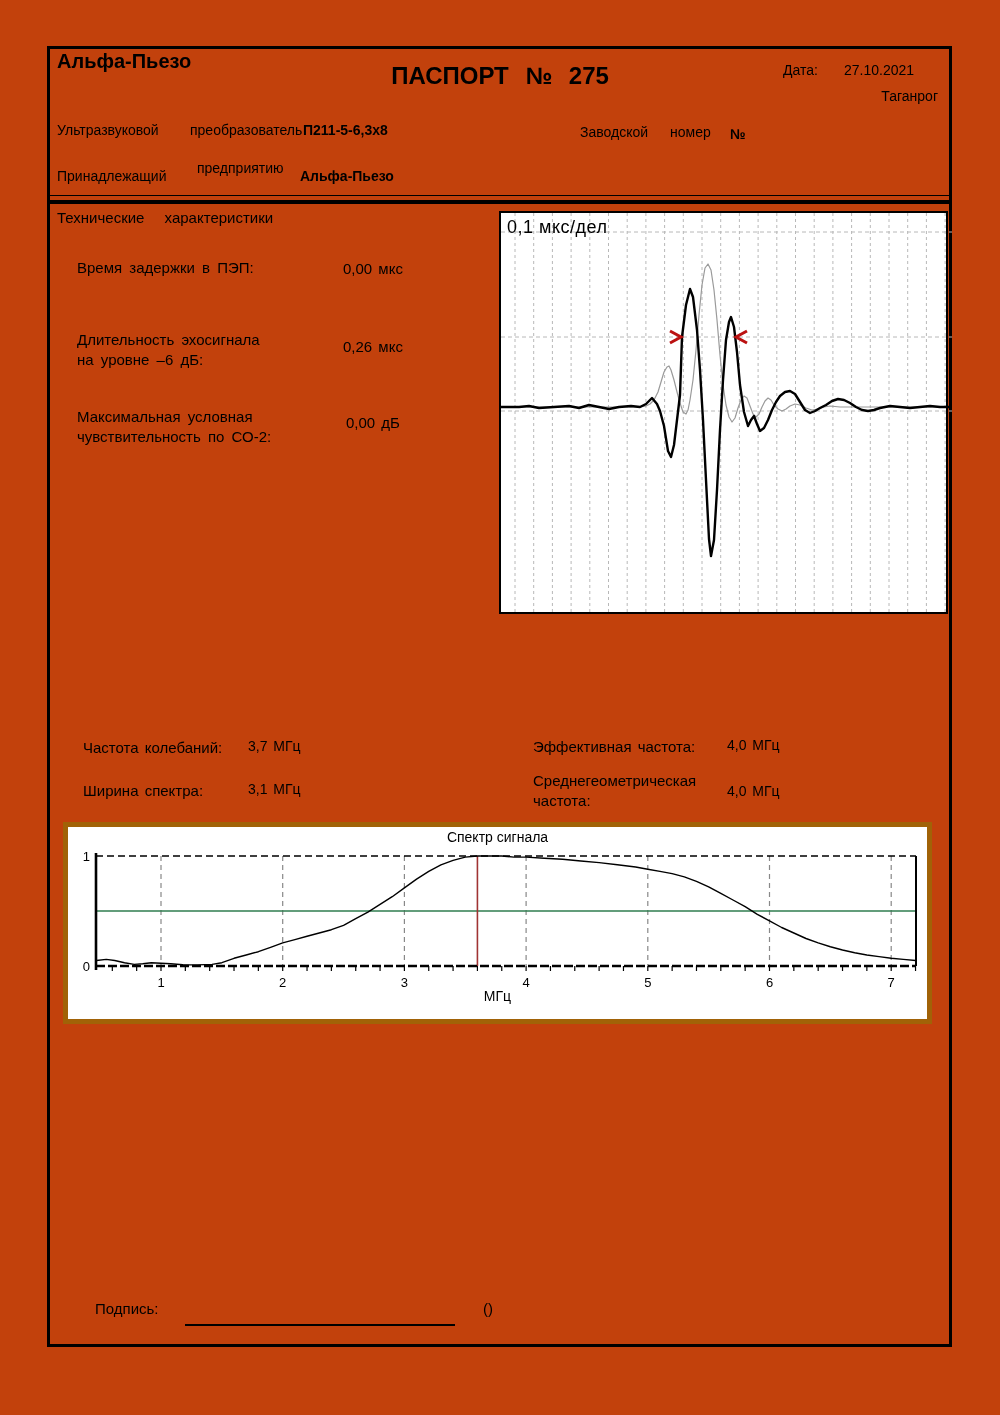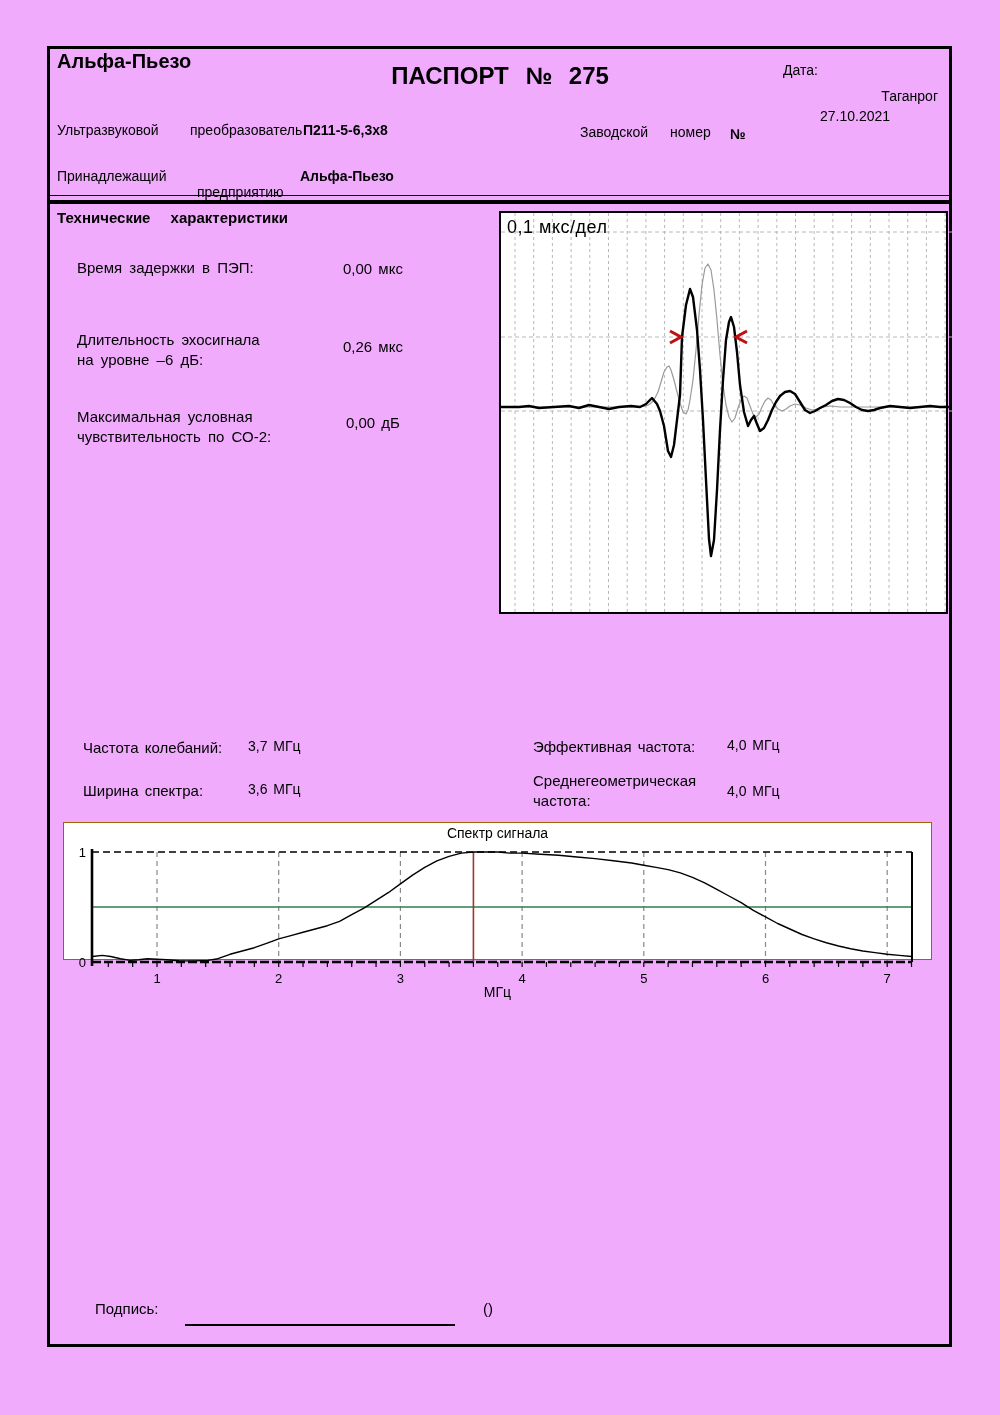--- a/index.html
+++ b/index.html
@@ -3,7 +3,7 @@
 <meta charset="utf-8">
 <style>
   html,body{margin:0;padding:0;background:#fff;}
-  #page{position:relative;width:1000px;height:1415px;background:#f0abfc;
+  #page{position:relative;width:1000px;height:1415px;background:#c2410c;
         font-family:"Liberation Sans",sans-serif;color:#000;overflow:hidden;}
   .abs{position:absolute;}
   .frame{left:47px;top:46px;width:905px;height:1301px;border:3px solid #000;box-sizing:border-box;}

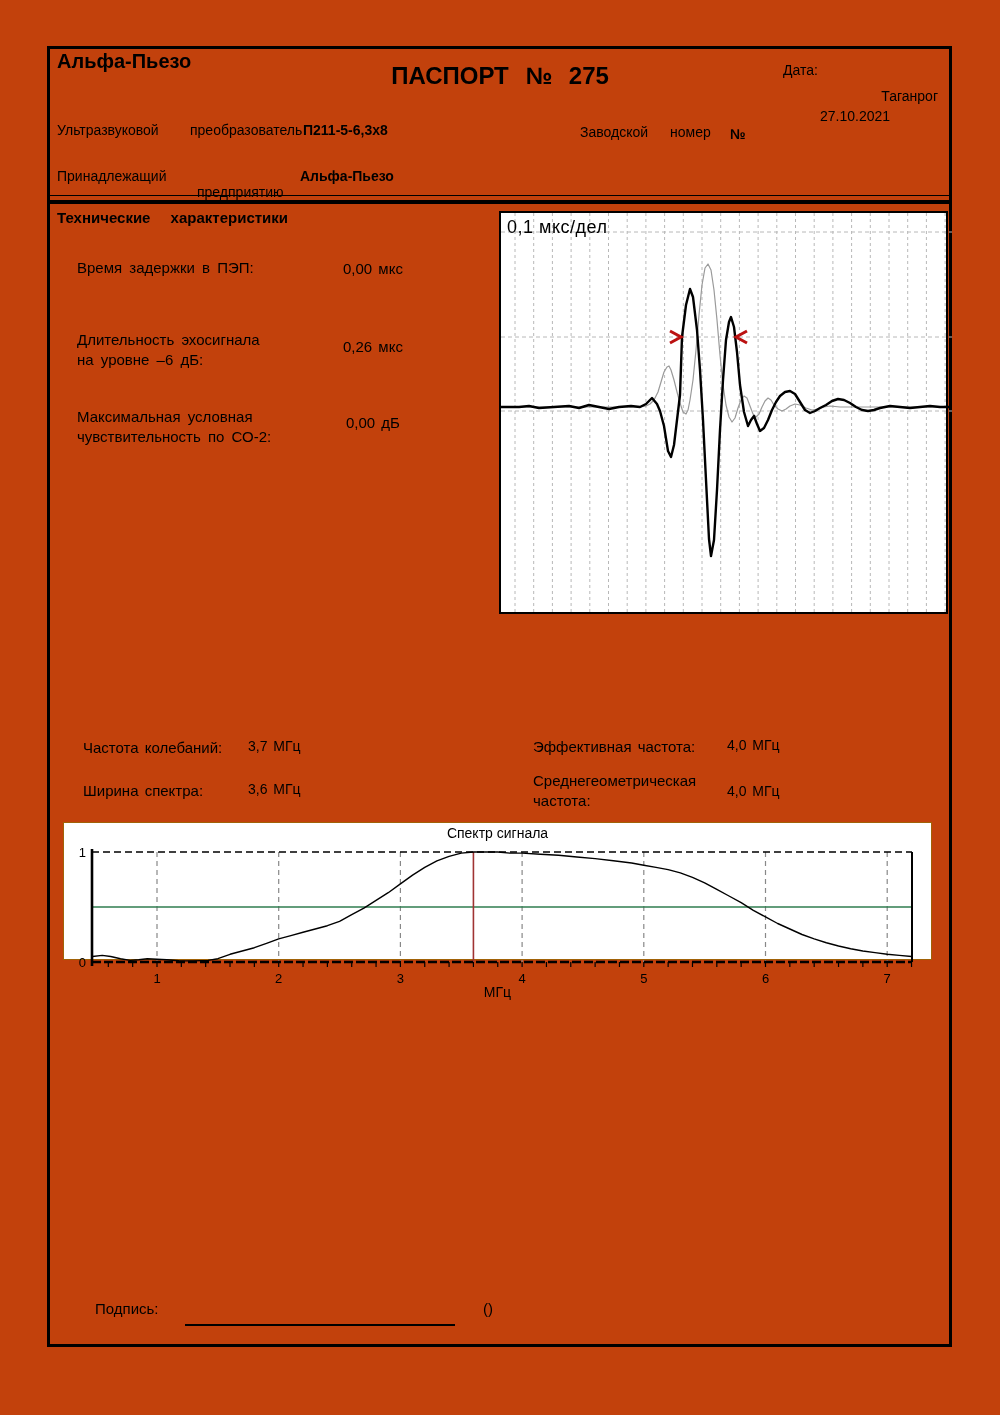--- a/index.html
+++ b/index.html
@@ -10,7 +10,7 @@
   .company{left:57px;top:50px;font-size:20px;font-weight:bold;}
   .doc-title{left:330px;top:62px;width:340px;text-align:center;font-size:24px;font-weight:bold;word-spacing:10px;}
   .date-label{left:783px;top:62px;font-size:14px;}
-  .date-value{left:820px;top:62px;width:118px;text-align:left;font-size:14px;margin-top:46px;}
+  .date-value{left:820px;top:62px;width:118px;text-align:center;font-size:14px;}
   .city{left:820px;top:88px;width:118px;text-align:right;font-size:14px;}
   .w{font-size:14px;}
   .b{font-weight:bold;}

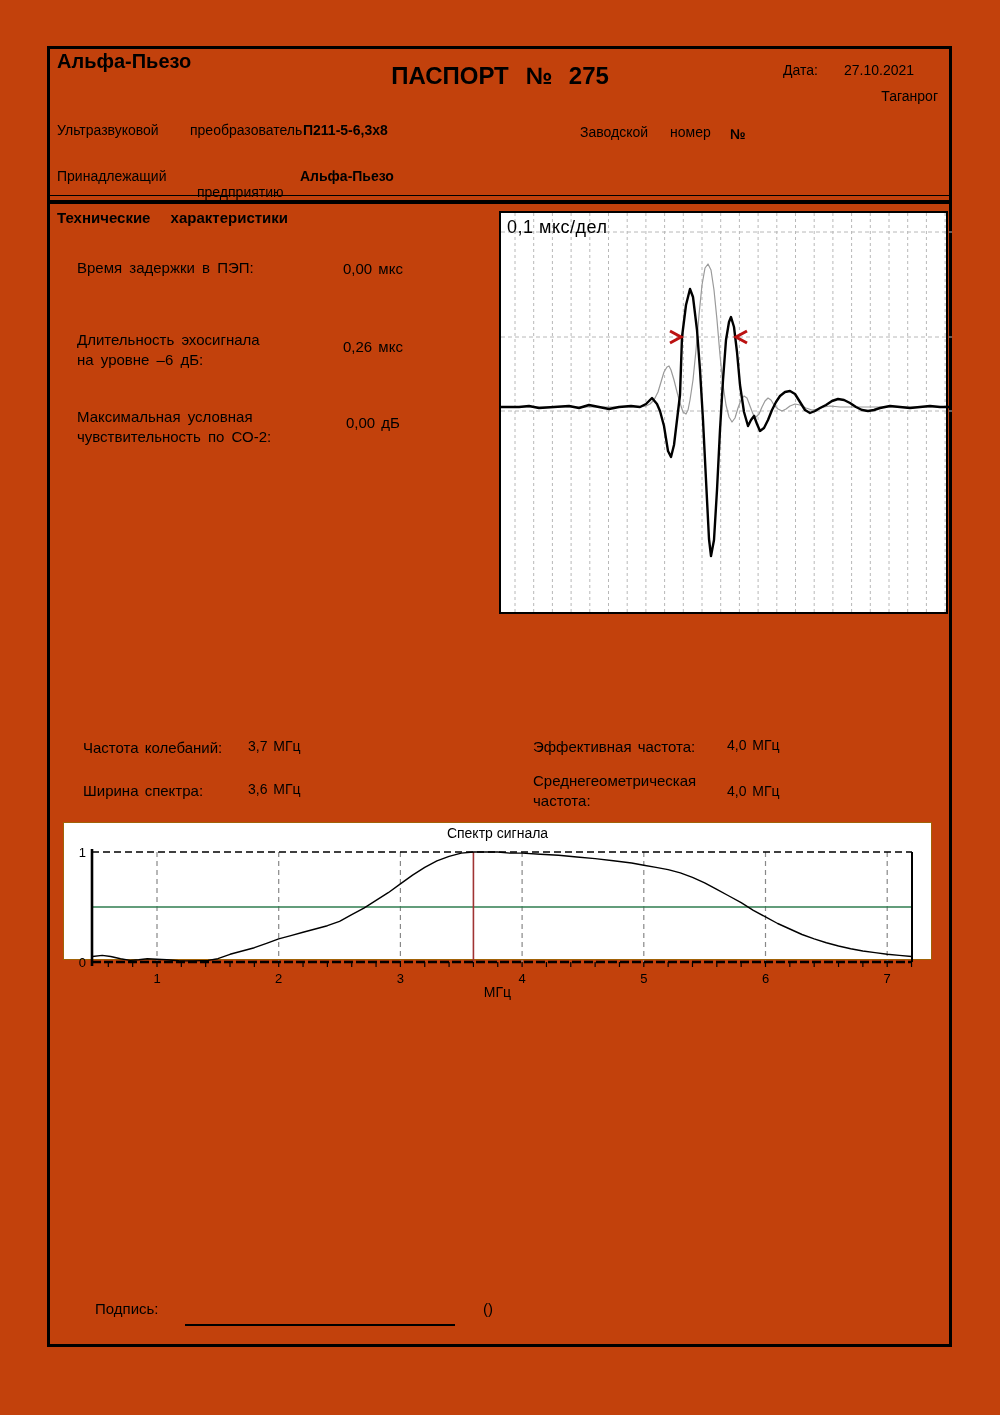--- a/index.html
+++ b/index.html
@@ -51,7 +51,7 @@
   <div class="abs w b" style="left:730px;top:126px">№</div>
 
   <div class="abs w" style="left:57px;top:168px">Принадлежащий</div>
-  <div class="abs w" style="left:197px;top:184px">предприятию</div>
+  <div class="abs w" style="left:197px;top:160px">предприятию</div>
   <div class="abs w b" style="left:300px;top:168px">Альфа-Пьезо</div>
 
   <div class="abs sep1"></div>

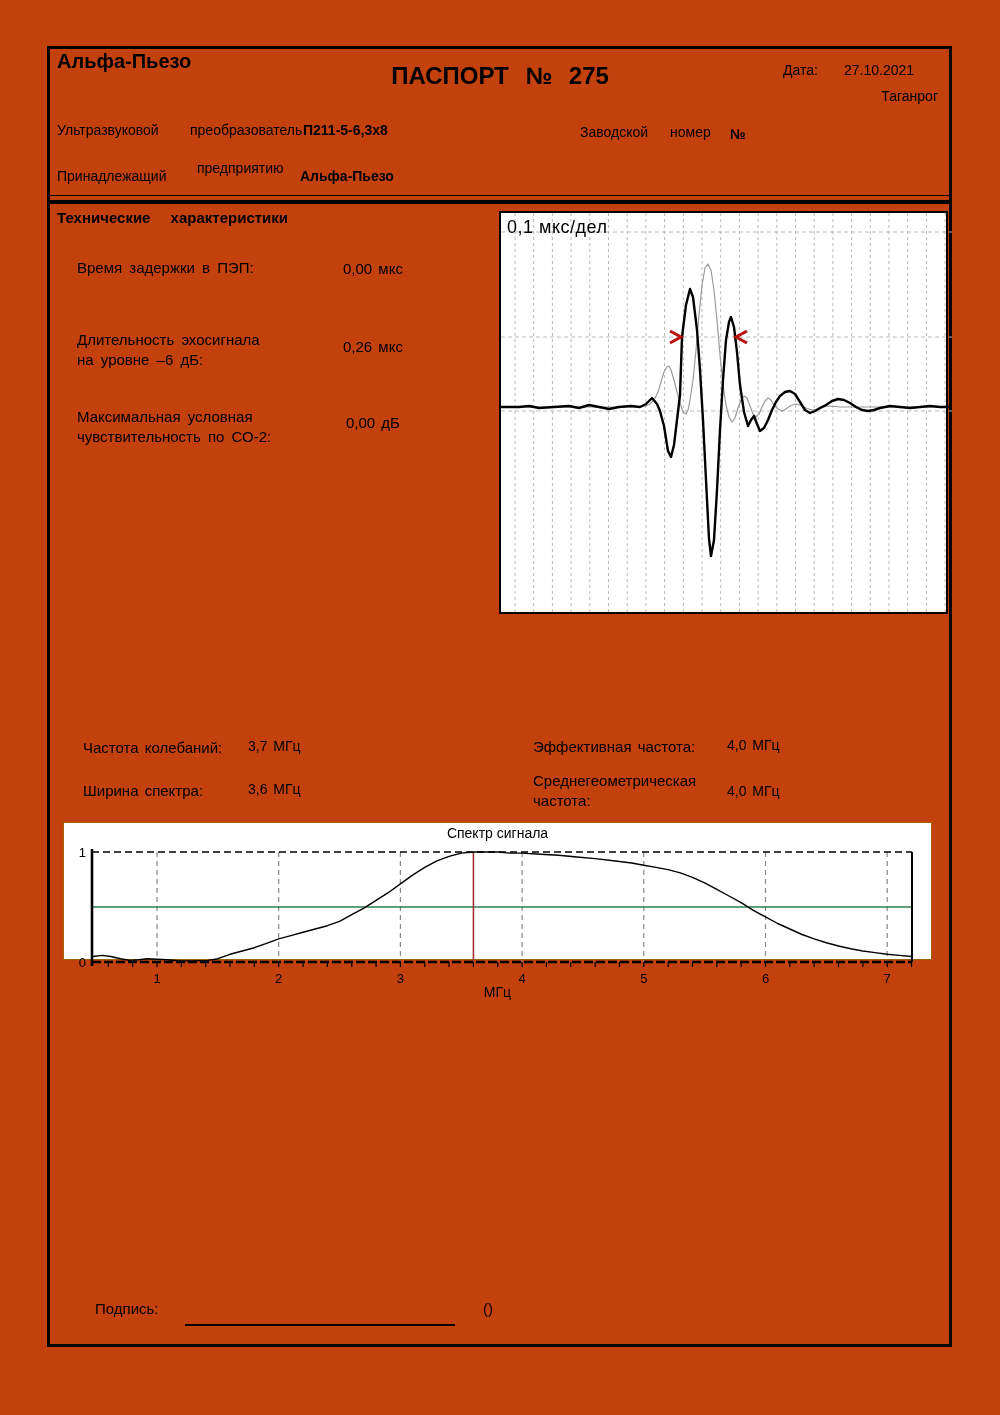--- a/index.html
+++ b/index.html
@@ -16,7 +16,7 @@
   .b{font-weight:bold;}
   .sep1{left:50px;top:195px;width:899px;height:1px;background:#000;}
   .sep2{left:50px;top:200px;width:899px;height:4px;background:#000;}
-  .section-title{left:57px;top:209px;font-size:15px;font-weight:bold;word-spacing:16px;}
+  .section-title{left:57px;top:209px;font-size:15px;font-weight:normal;word-spacing:16px;}
   .tech-label{font-size:15px;word-spacing:3px;white-space:pre-line;line-height:20px;width:270px;}
   .tech-value{font-size:15px;word-spacing:2px;}
   .freq-label{font-size:15px;word-spacing:2px;white-space:pre-line;line-height:20px;margin-left:20px;}

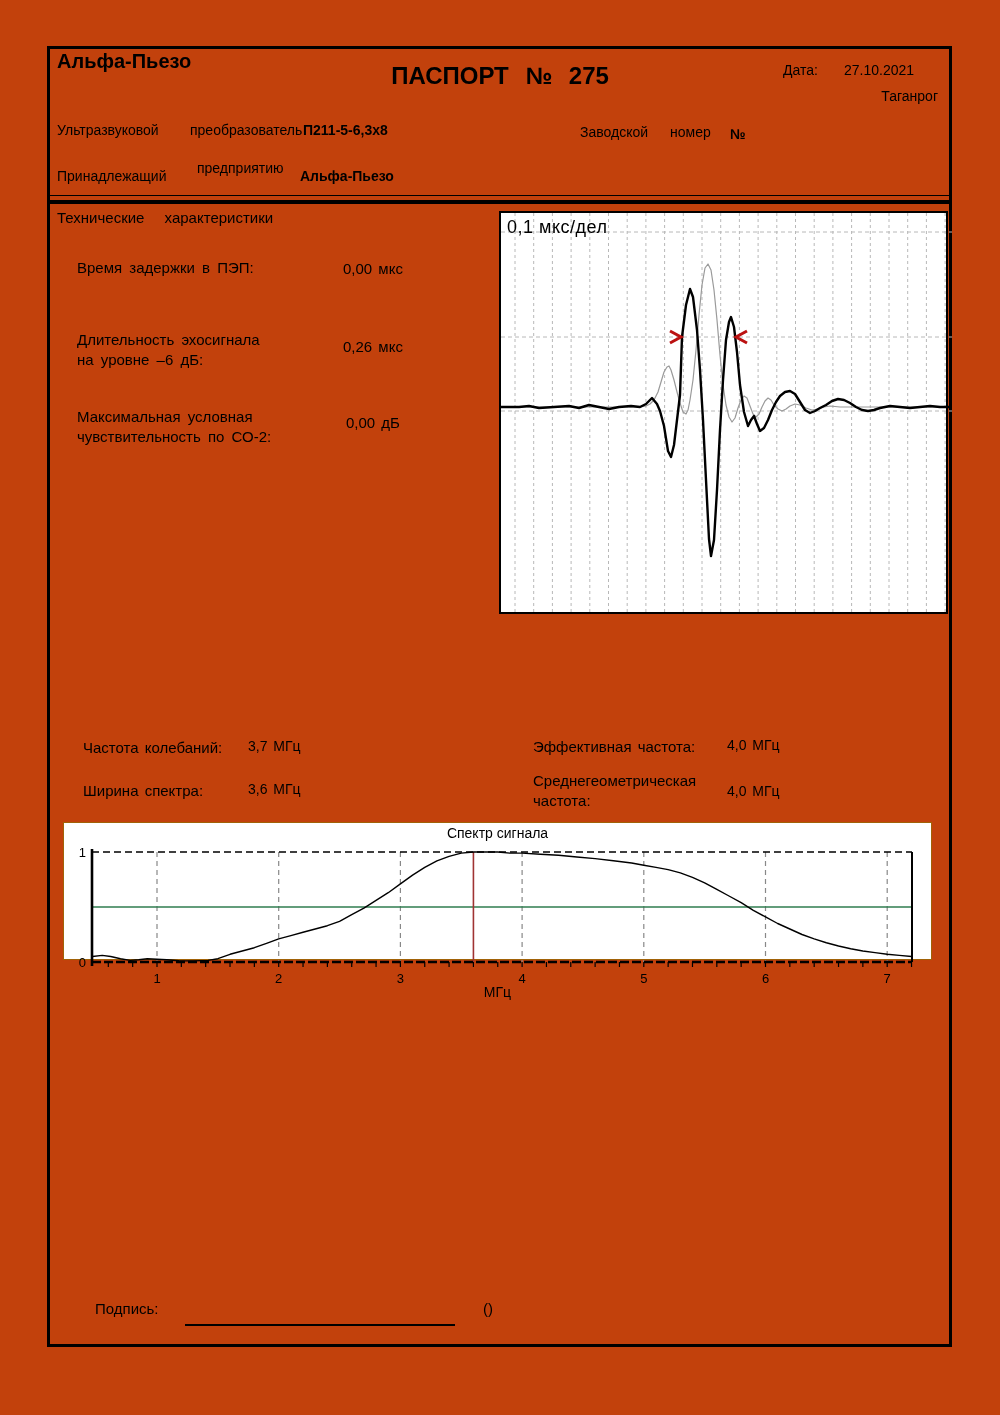--- a/index.html
+++ b/index.html
@@ -108,7 +108,7 @@
   <div class="abs freq-label" style="left:63px;top:738px">Частота колебаний:</div>
   <div class="abs freq-value" style="left:248px;top:738px">3,7 МГц</div>
   <div class="abs freq-label" style="left:63px;top:781px">Ширина спектра:</div>
-  <div class="abs freq-value" style="left:248px;top:781px">3,6 МГц</div>
+  <div class="abs freq-value" style="left:248px;top:781px">3,1 МГц</div>
   <div class="abs freq-label" style="left:513px;top:737px">Эффективная частота:</div>
   <div class="abs freq-value" style="left:727px;top:737px">4,0 МГц</div>
   <div class="abs freq-label" style="left:513px;top:771px">Среднегеометрическая

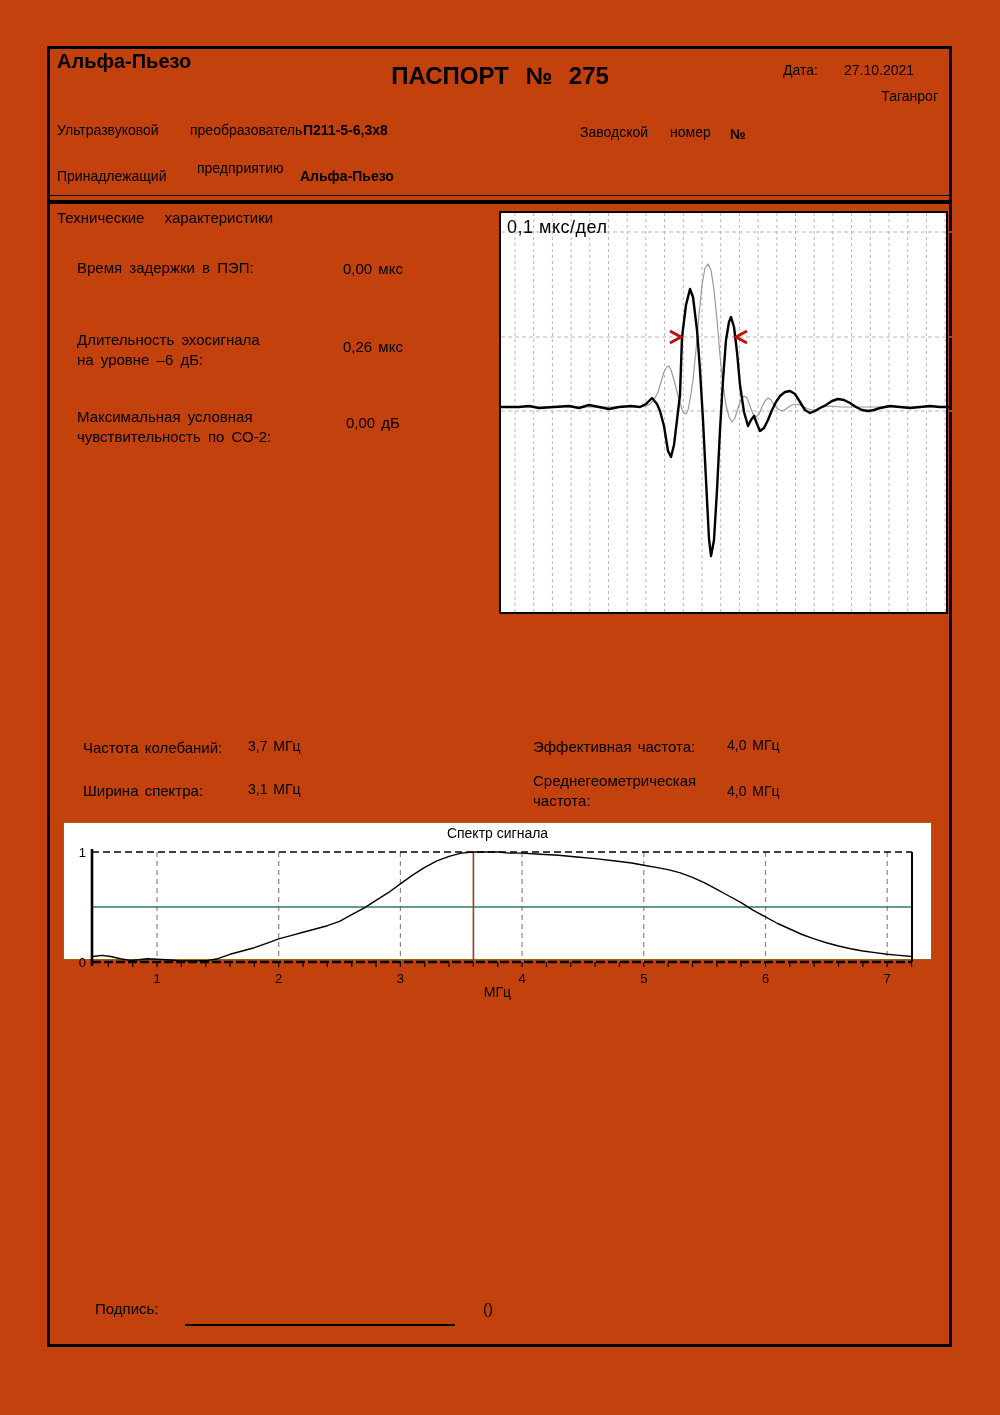--- a/index.html
+++ b/index.html
@@ -23,7 +23,7 @@
   .freq-value{font-size:14px;word-spacing:2px;}
   .wf-box{left:499px;top:211px;width:449px;height:403px;border:2px solid #000;box-sizing:border-box;background:#fff;}
   .wf-label{left:6px;top:4px;font-size:18px;letter-spacing:0.5px;}
-  .sp-box{left:63px;top:822px;width:869px;height:138px;border:1px solid #a16207;box-sizing:border-box;background:#fff;}
+  .sp-box{left:63px;top:822px;width:869px;height:202px;border:5px solid #a16207;box-sizing:border-box;background:#fff;}
   .sp-title{left:0;top:2px;width:100%;text-align:center;font-size:14px;}
   .sp-xunit{left:0;top:161px;width:100%;text-align:center;font-size:14px;}
   .sig-label{left:95px;top:1300px;font-size:15px;}

